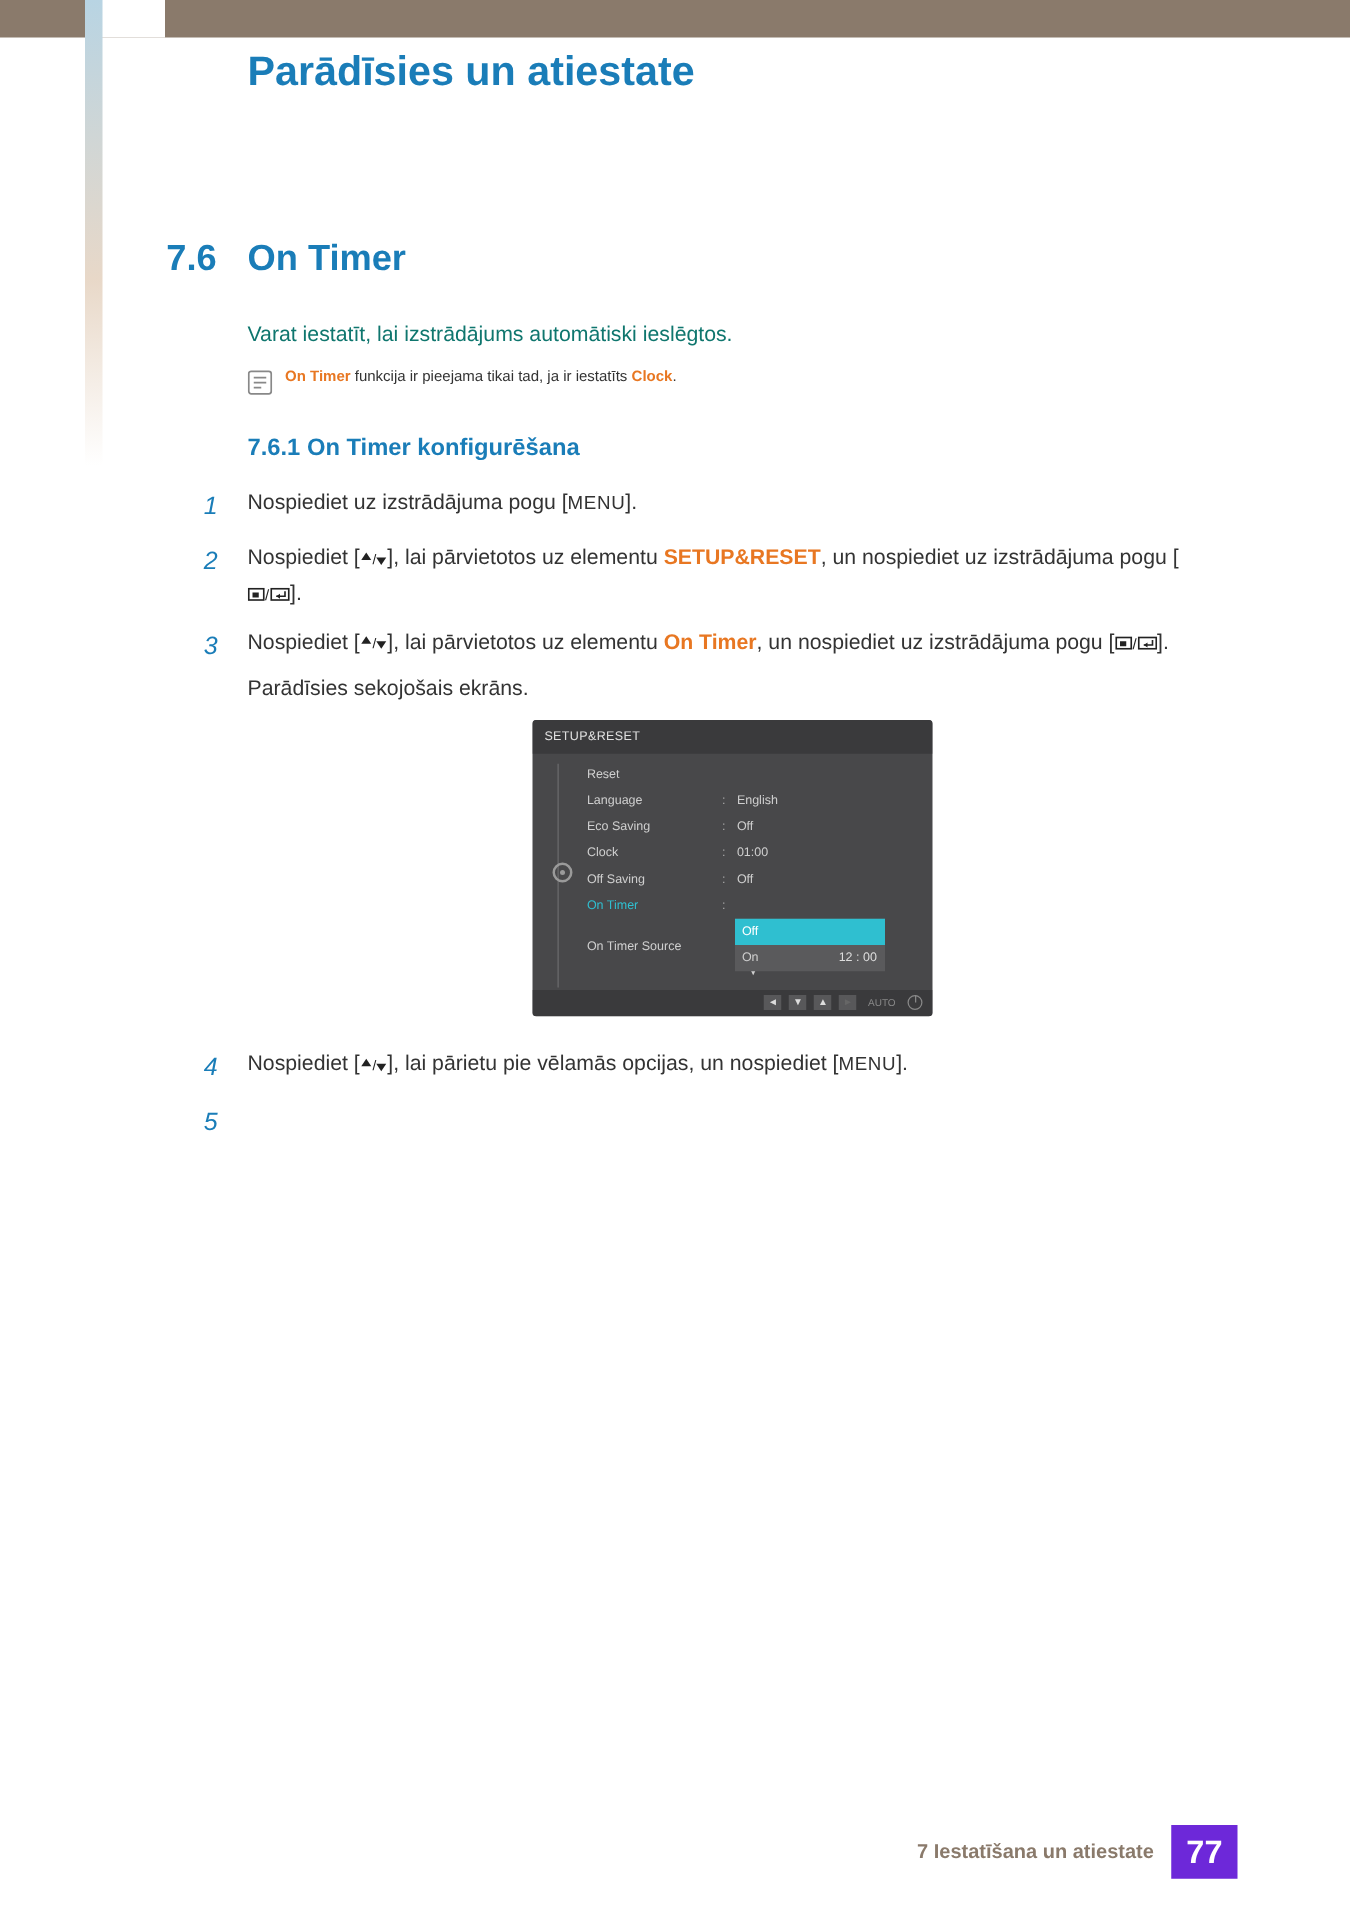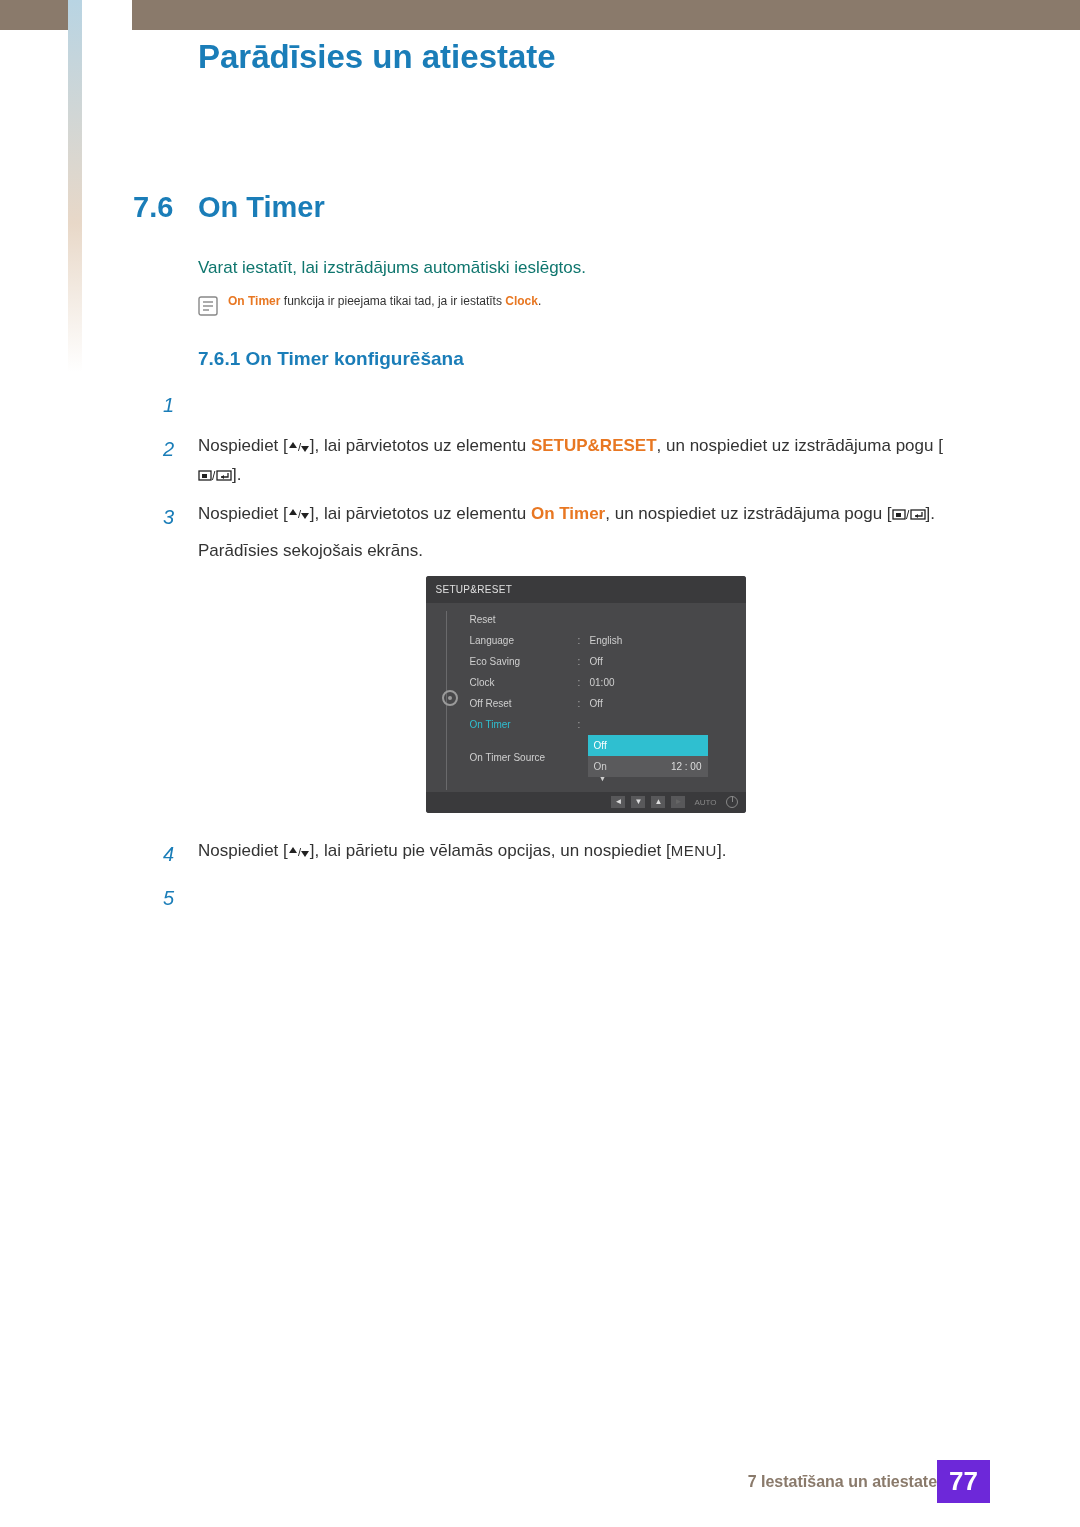--- a/index.html
+++ b/index.html
@@ -272,6 +272,9 @@
 
   <div class="step">
     <div class="step-num">1</div>
+    <div class="step-body">
+      <span>Nospiediet uz izstrādājuma pogu [</span><span class="kbd-menu">MENU</span><span>].</span>
+    </div>
   </div>
 
   <div class="step">

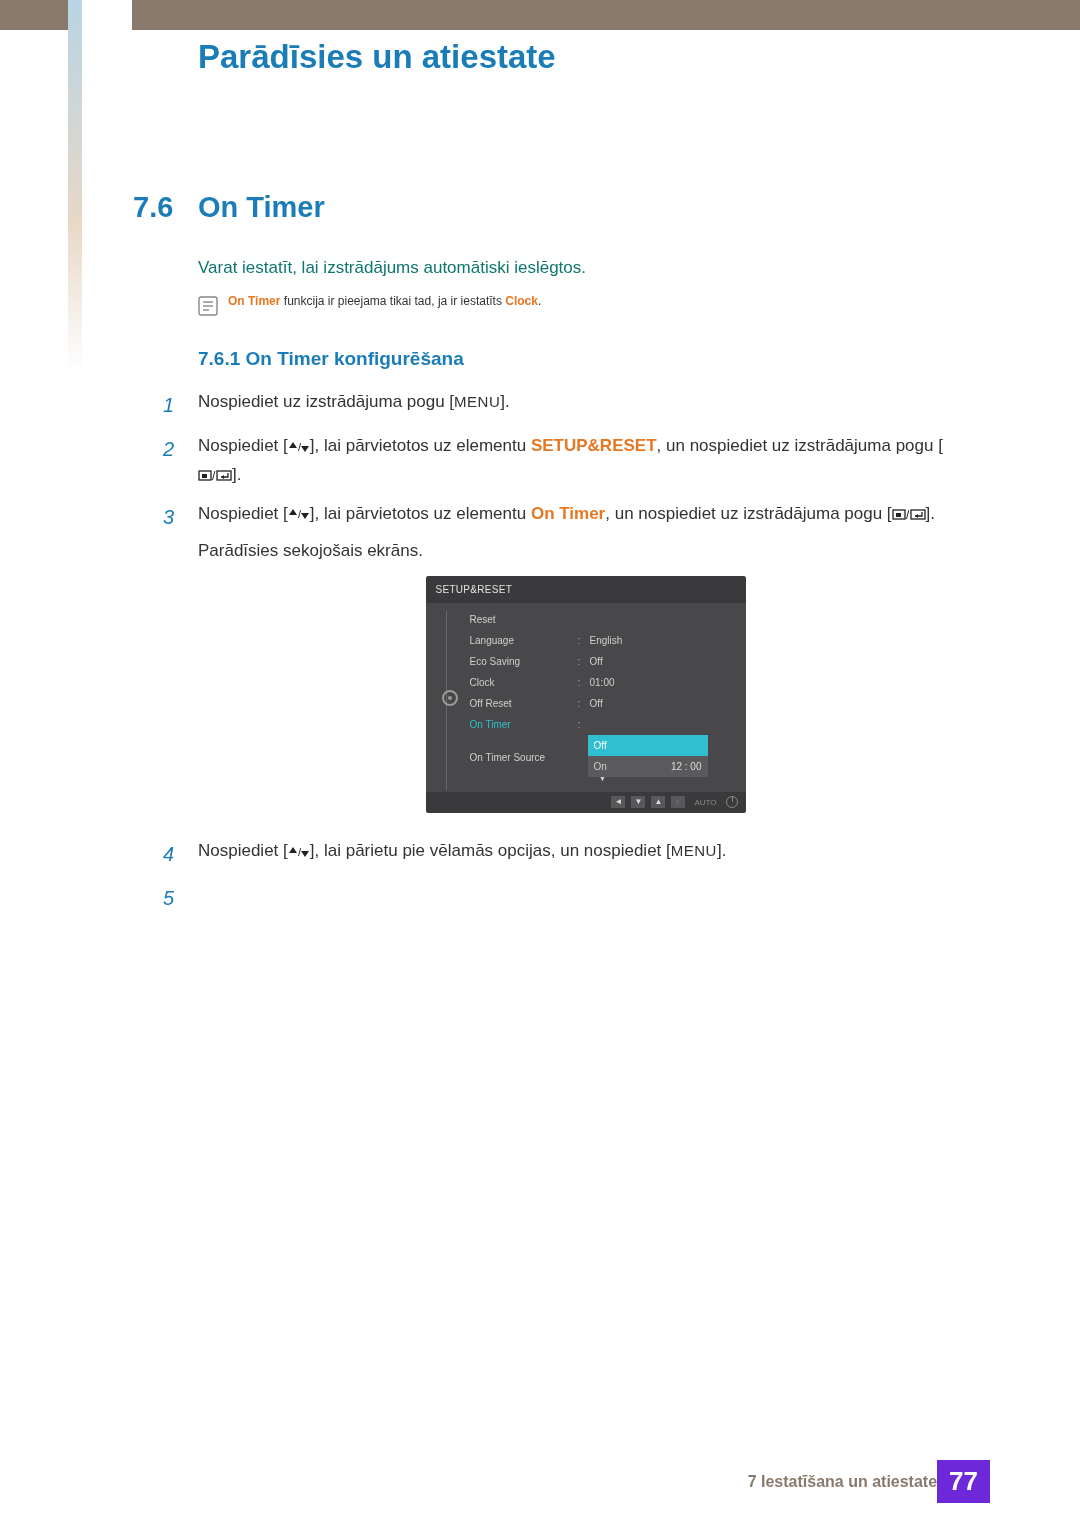--- a/index.html
+++ b/index.html
@@ -340,7 +340,7 @@
                   <div class="osd-val">01:00</div>
                 </div>
               <div class="osd-row">
-                  <div class="osd-label">Off Reset</div>
+                  <div class="osd-label">Off Saving</div>
                   <div class="osd-colon">:</div>
                   <div class="osd-val">Off</div>
                 </div>

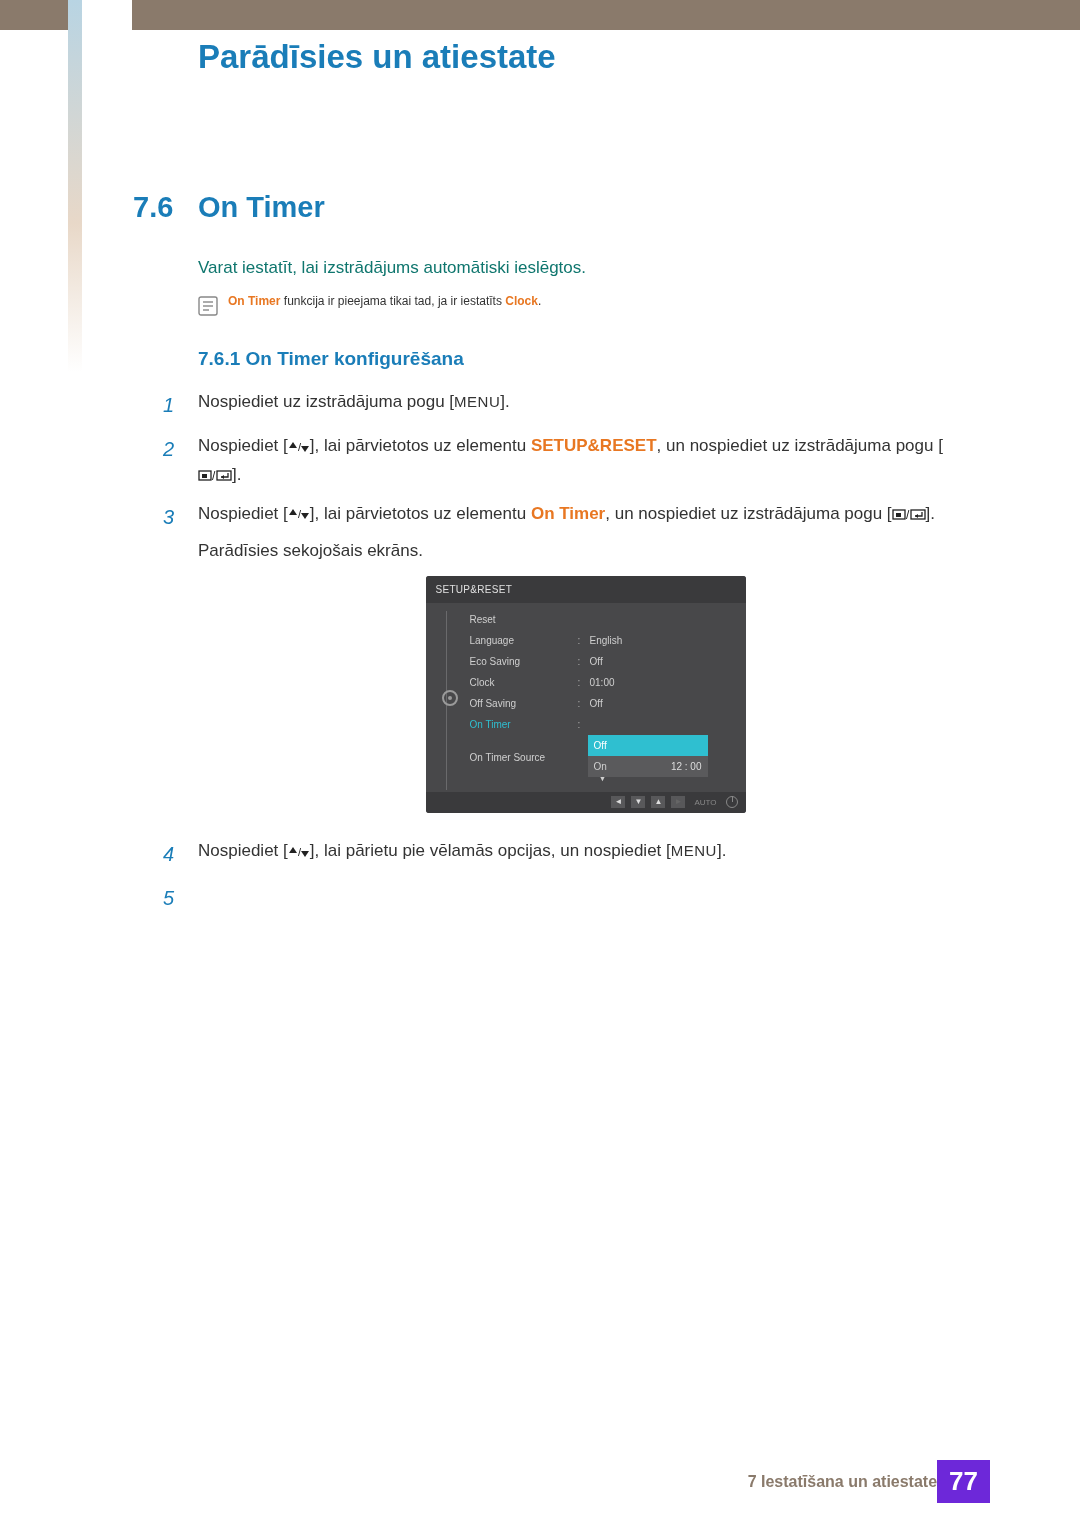--- a/index.html
+++ b/index.html
@@ -228,6 +228,7 @@
     font-size: 16px;
     color: #8a7a6b;
     font-weight: bold;
+    margin-right: 14px;
   }
   .page-num-box {
     background: #6d28d9;

